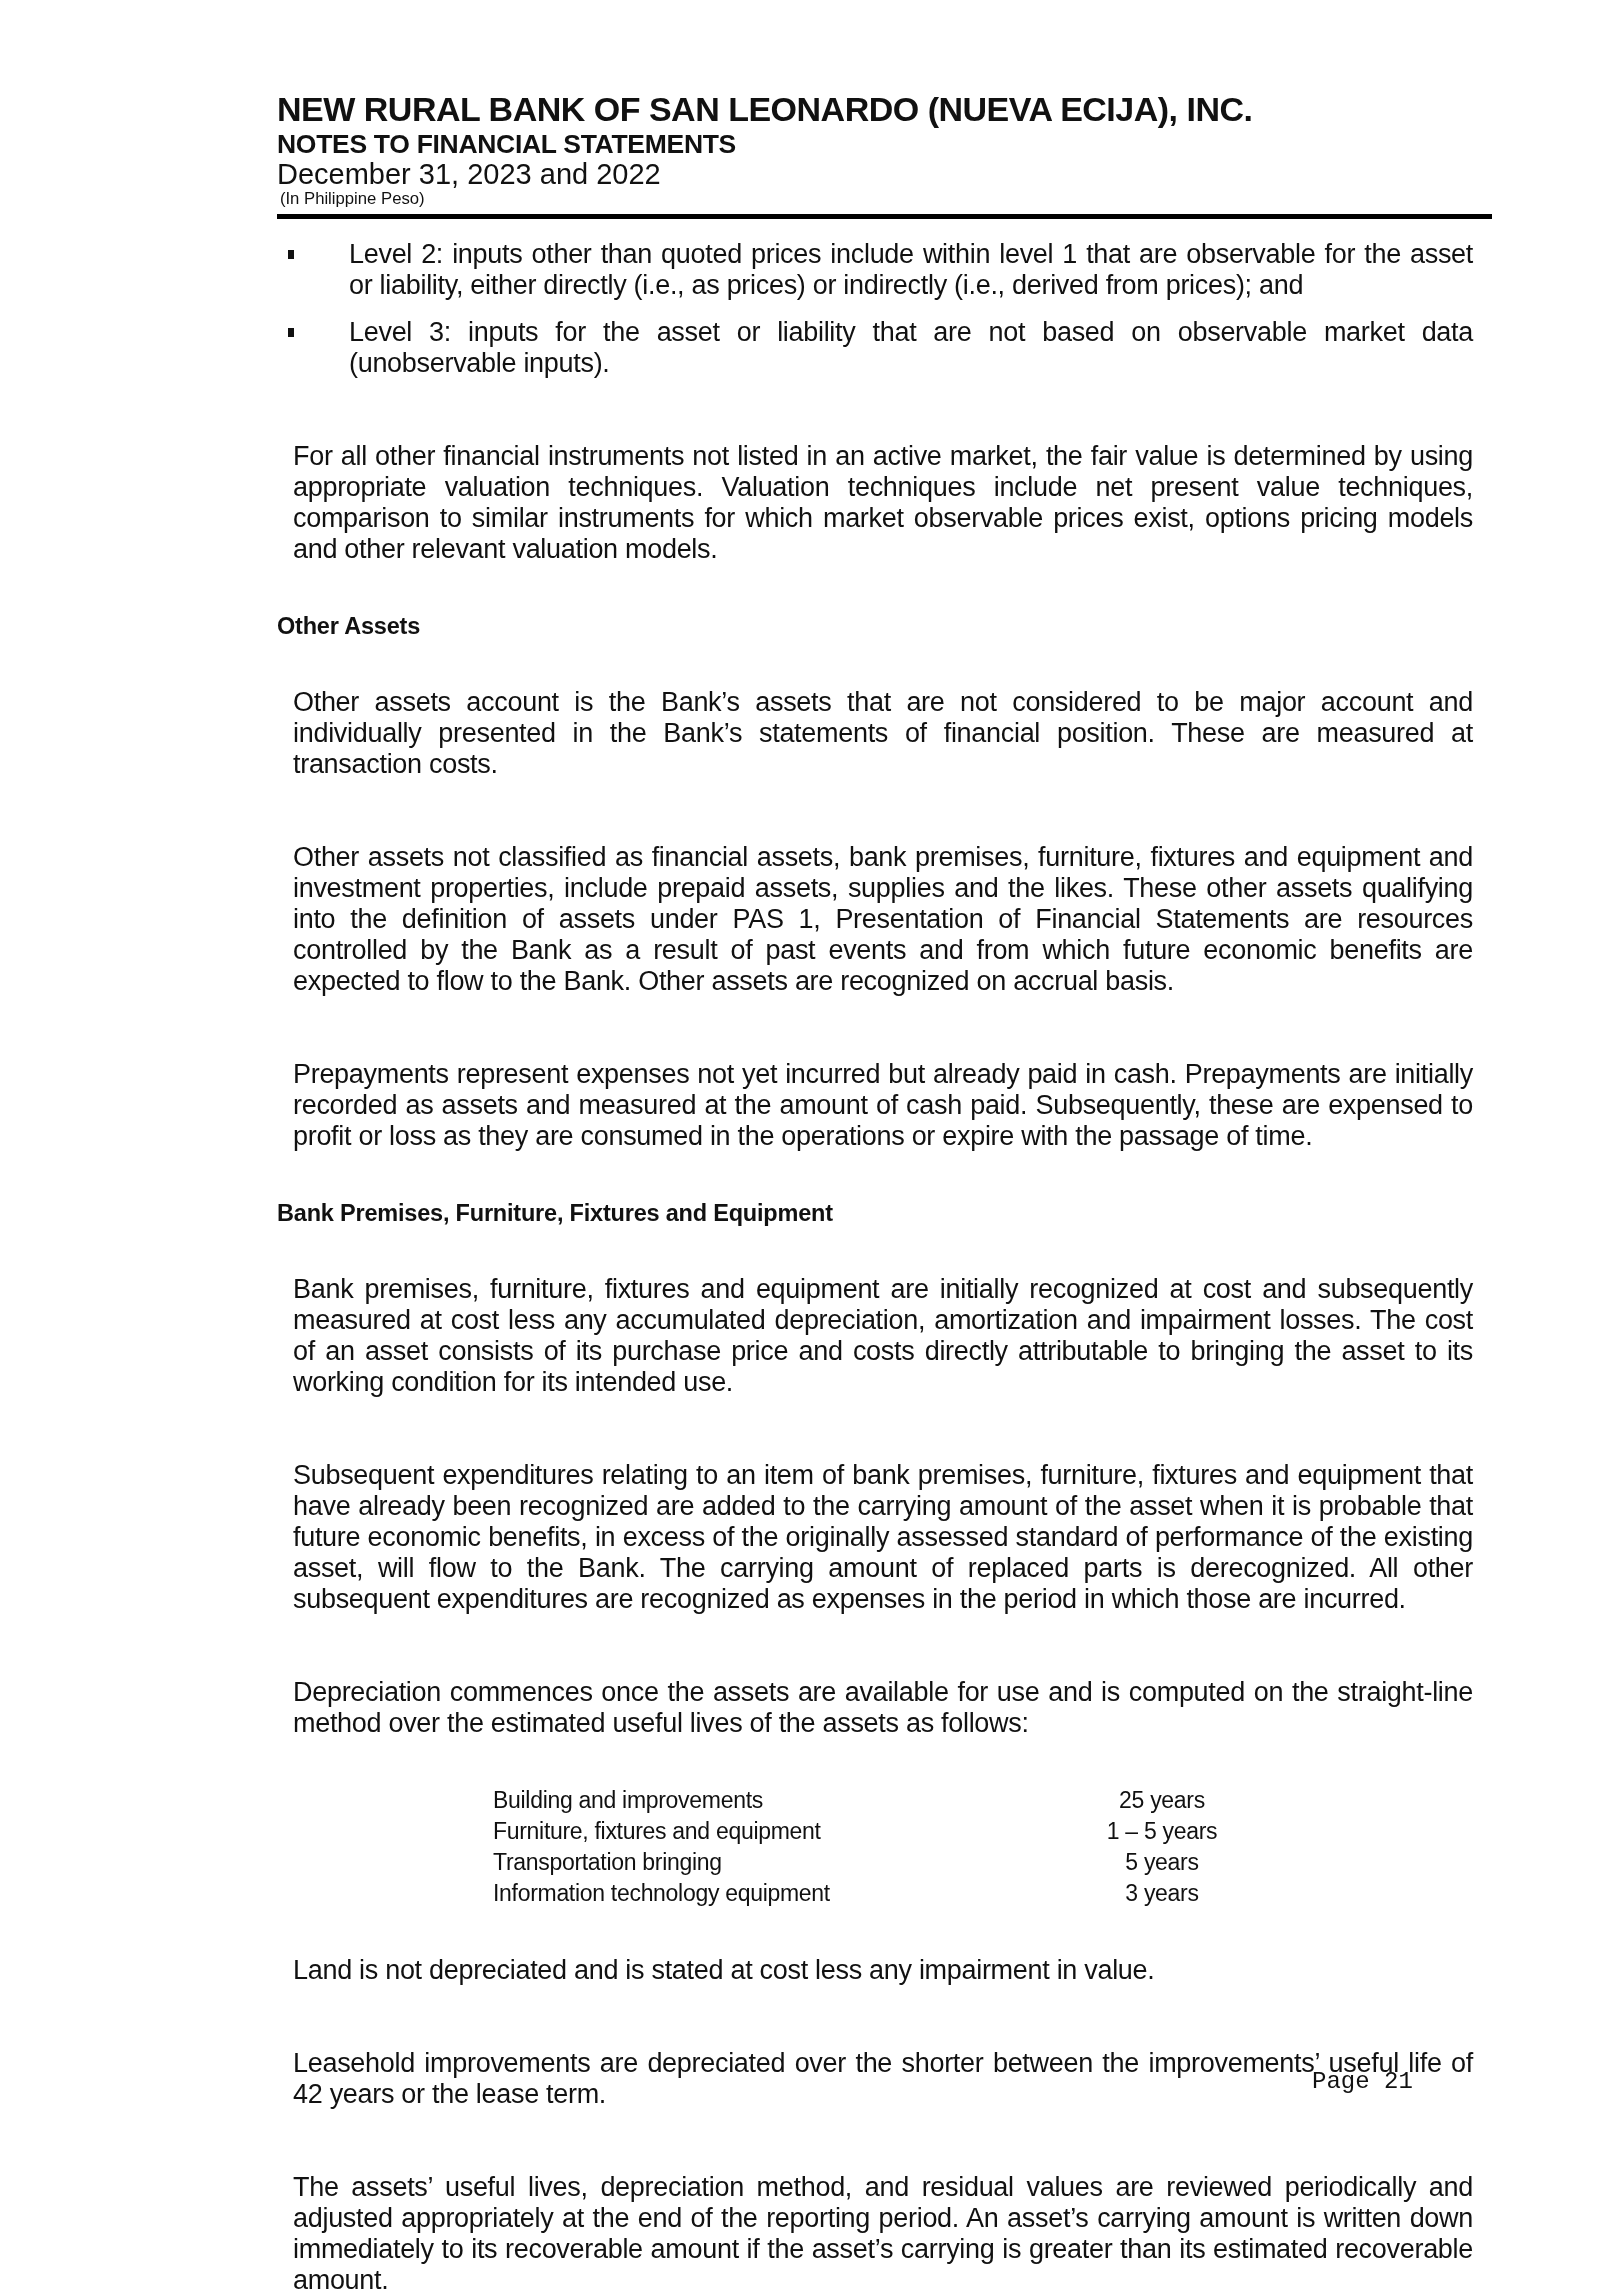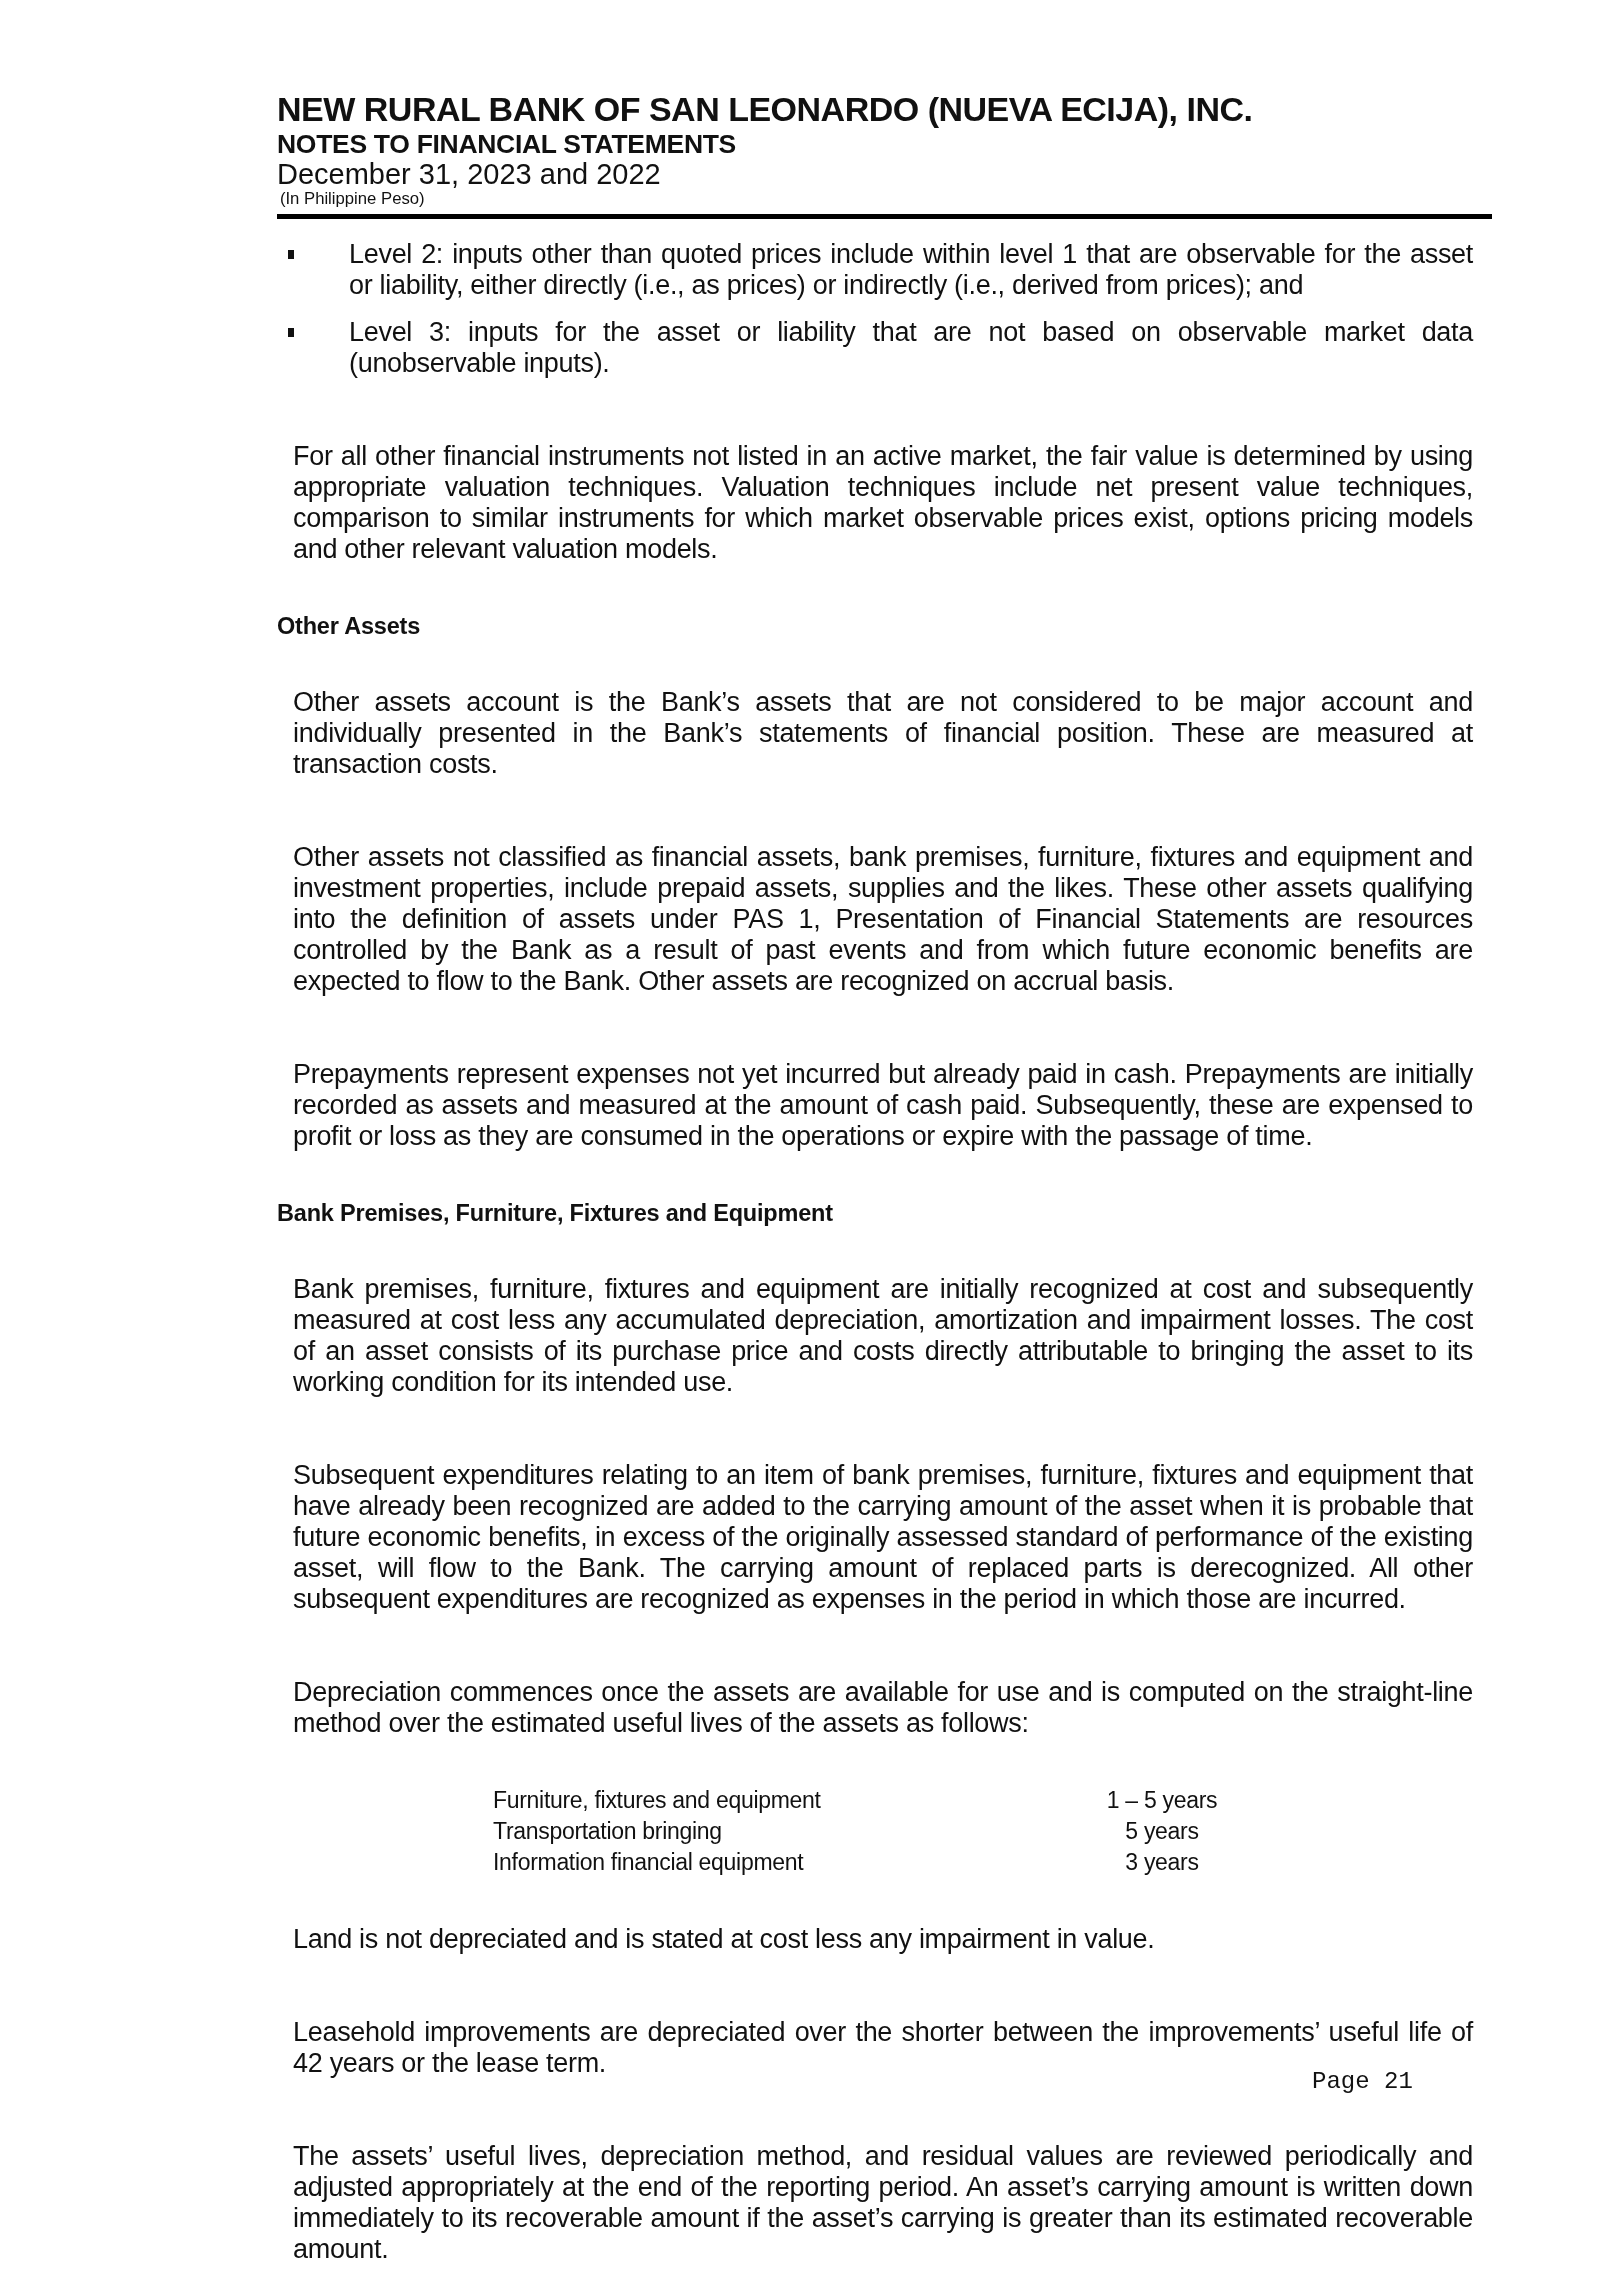--- a/index.html
+++ b/index.html
@@ -71,6 +71,10 @@
   <table class="dep-table">
     <tbody>
       <tr>
+        <td class="asset">Building and improvements</td>
+        <td class="life">25 years</td>
+      </tr>
+      <tr>
         <td class="asset">Furniture, fixtures and equipment</td>
         <td class="life">1 – 5 years</td>
       </tr>

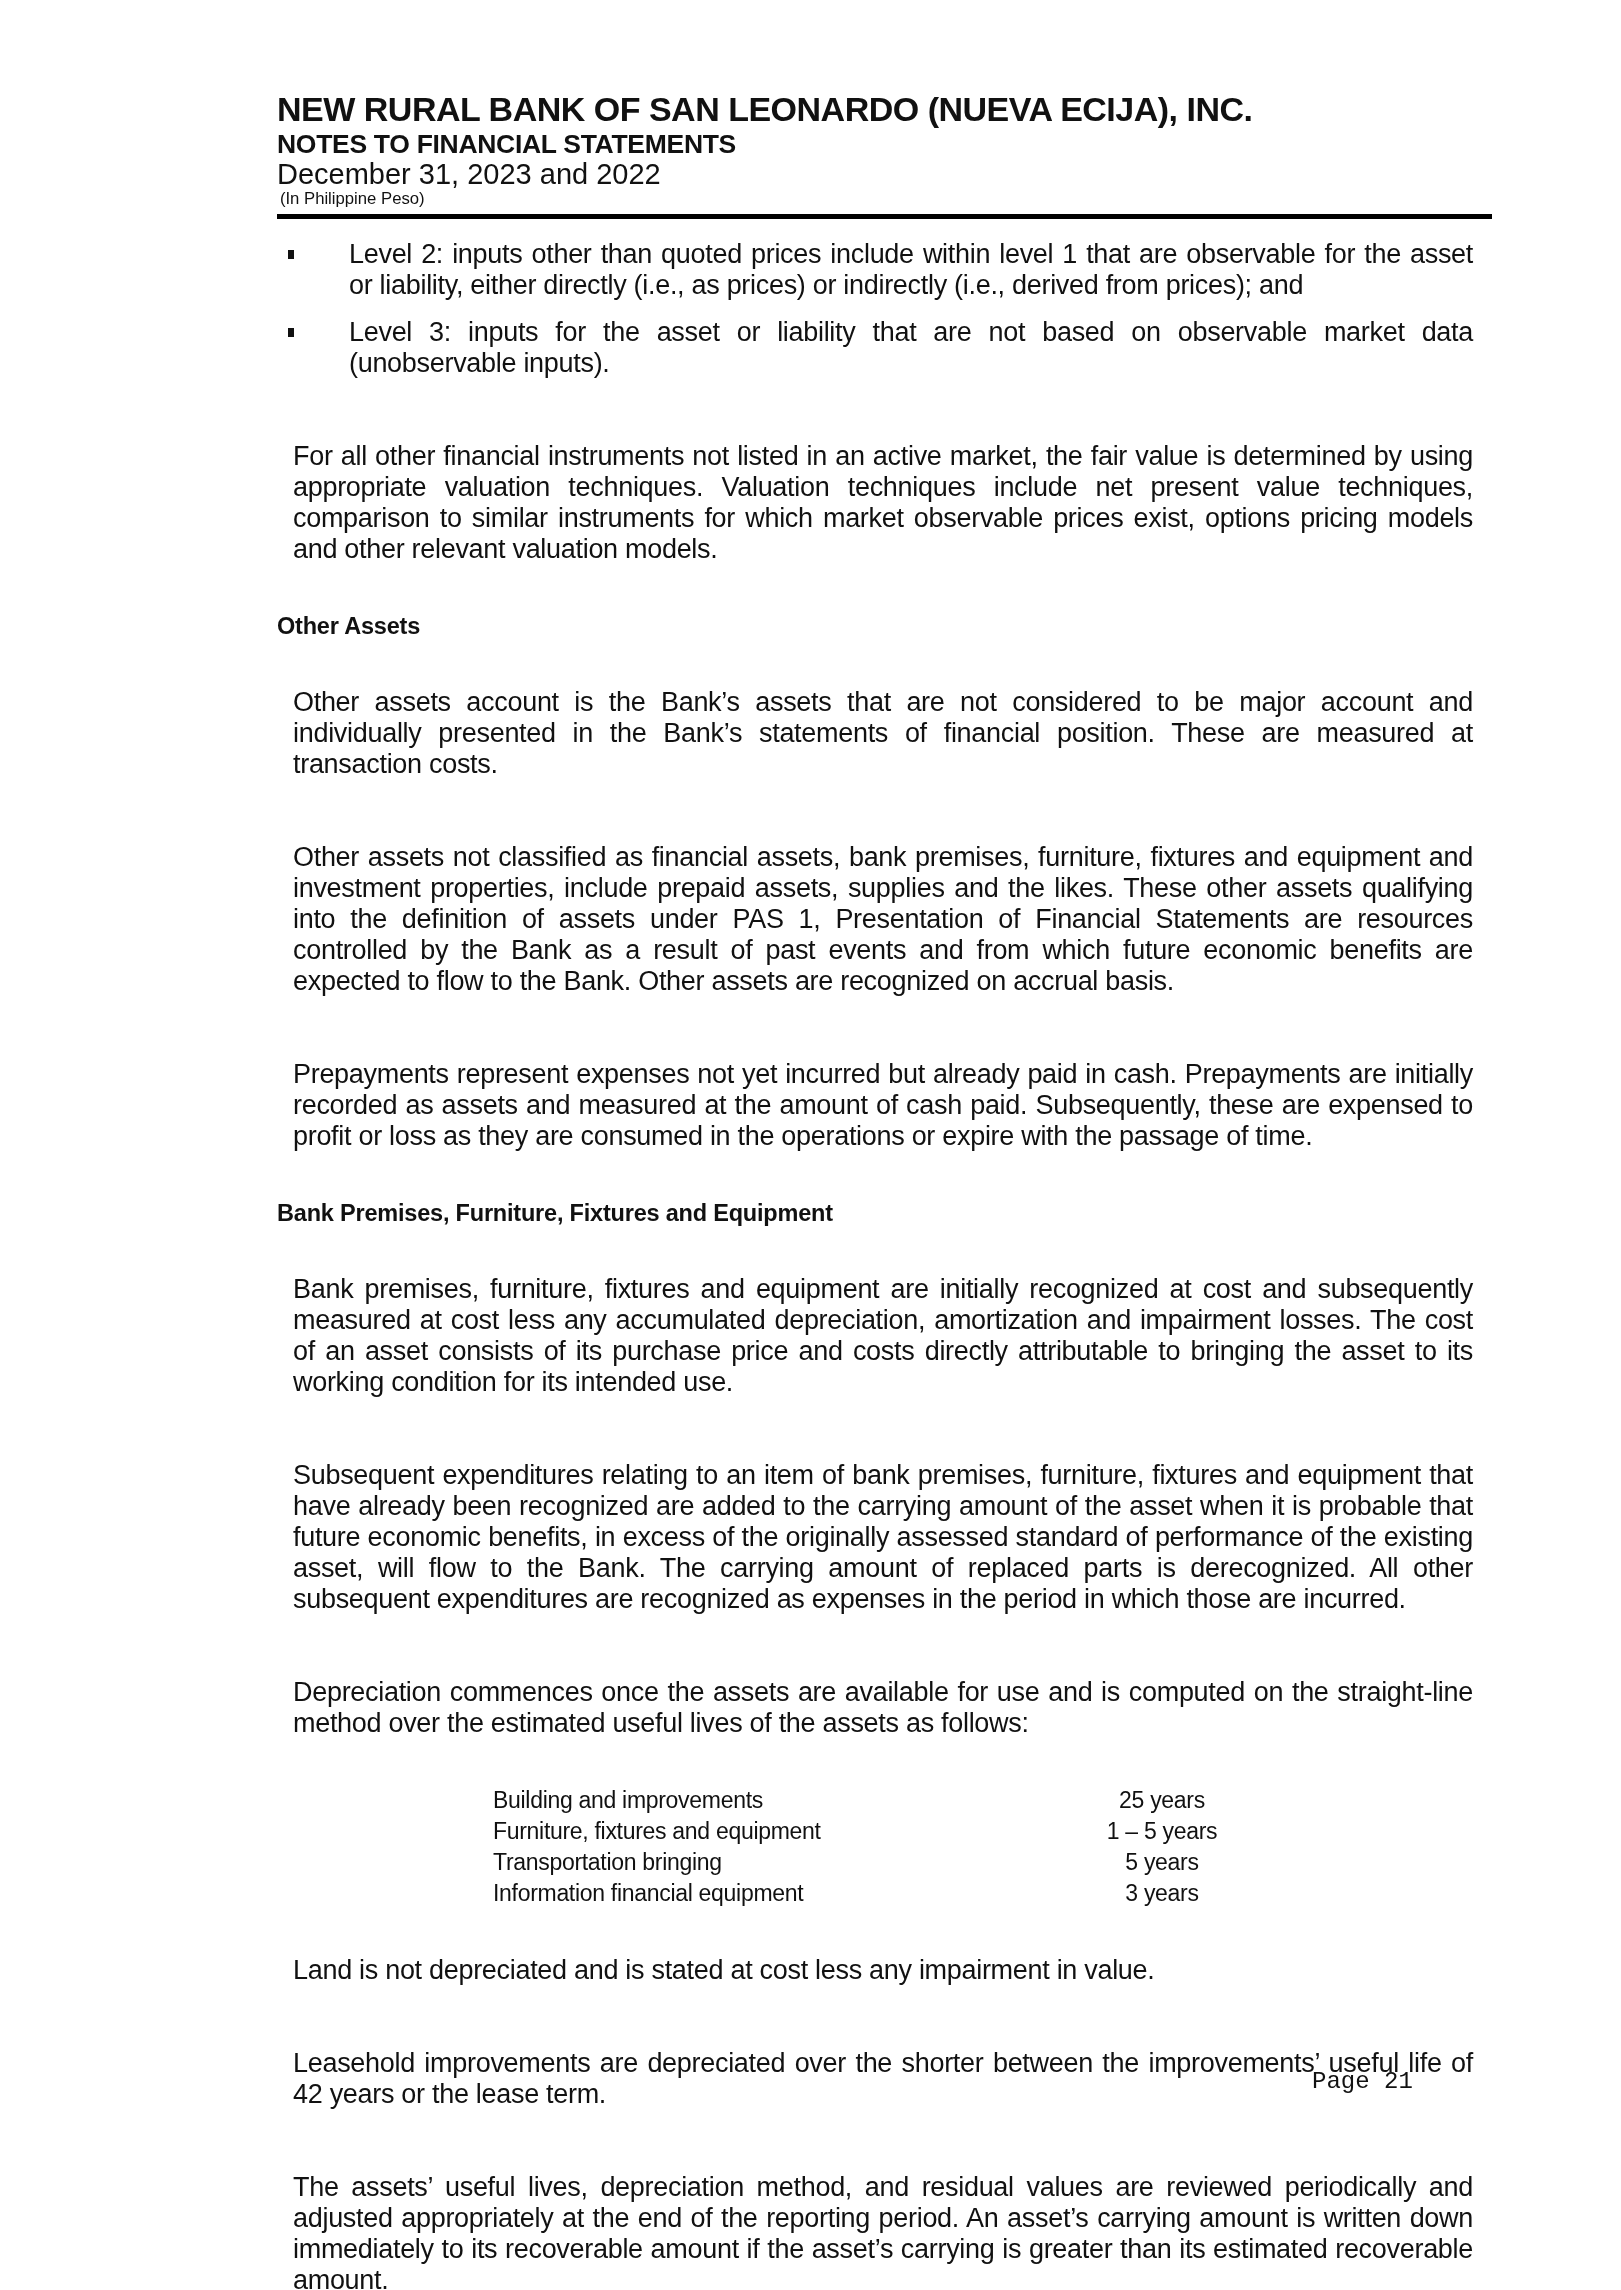--- a/index.html
+++ b/index.html
@@ -83,7 +83,7 @@
         <td class="life">5 years</td>
       </tr>
       <tr>
-        <td class="asset">Information financial equipment</td>
+        <td class="asset">Information technology equipment</td>
         <td class="life">3 years</td>
       </tr>
     </tbody>

